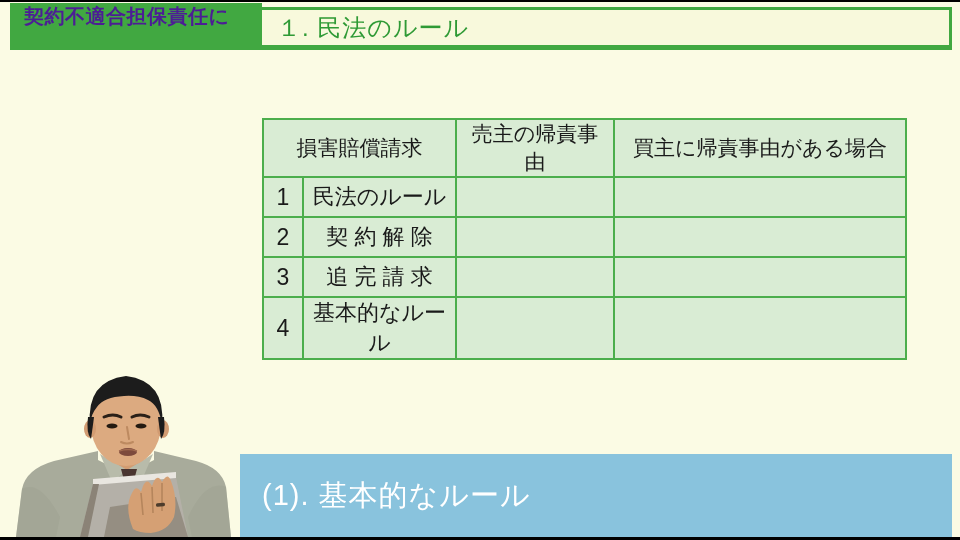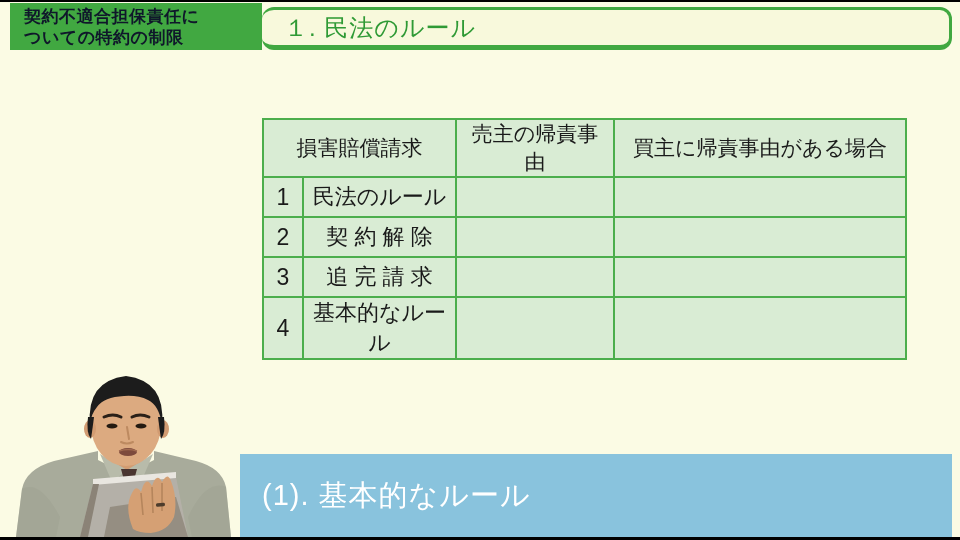--- a/index.html
+++ b/index.html
@@ -13,8 +13,8 @@
 
   
   .title-box{position:absolute;left:10px;top:3px;width:252px;height:47px;
-             background:#41a841;color:#0f172a;box-sizing:border-box;
-             padding:3px 0 0 14px;line-height:21px;font-size:17px;
+             background:#41a841;color:#4c1d95;box-sizing:border-box;
+             padding:3px 0 0 14px;line-height:21px;font-size:20px;
              font-weight:700;letter-spacing:.5px;}
 
   

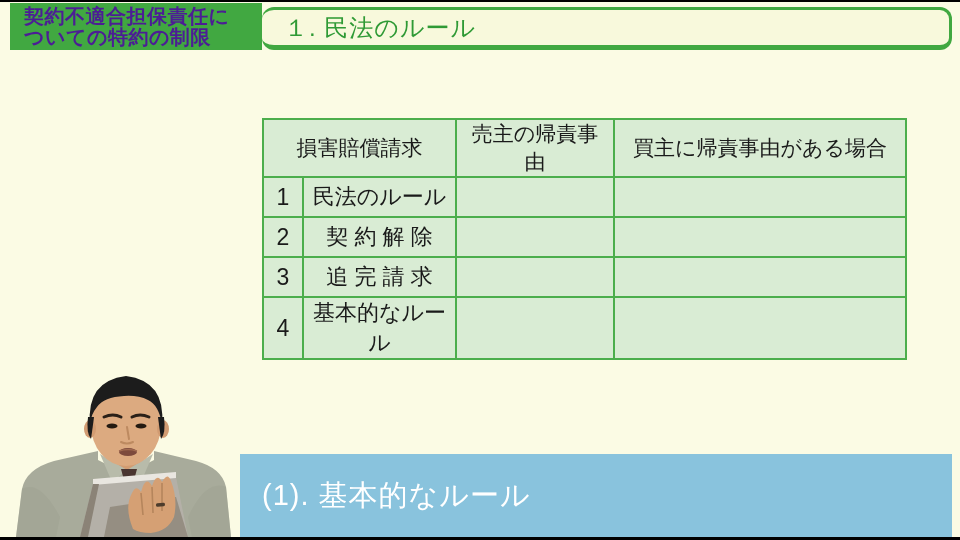--- a/index.html
+++ b/index.html
@@ -58,7 +58,6 @@
 
   <div class="title-box">
     <div>契約不適合担保責任に</div>
-    <div>ついての特約の制限</div>
   </div>
 
   <div class="header-bar">

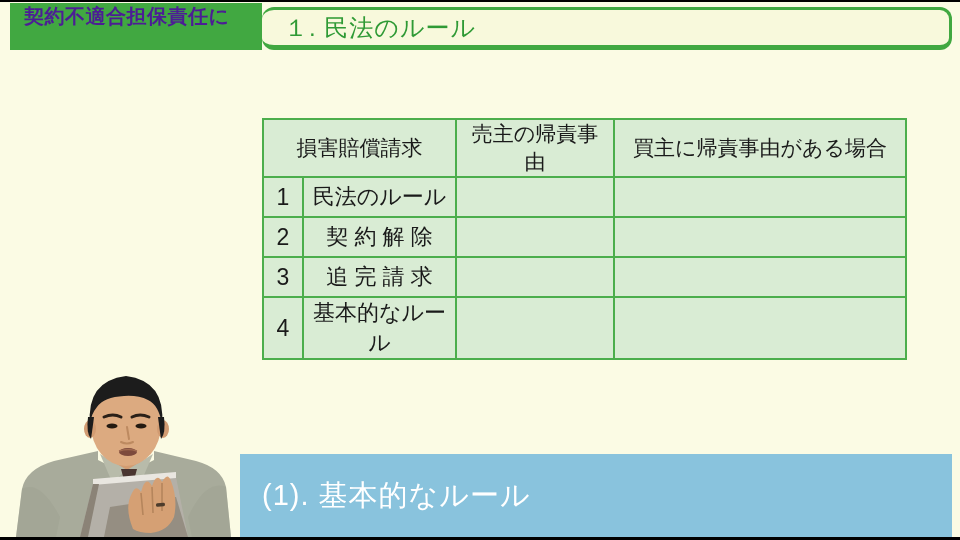--- a/index.html
+++ b/index.html
@@ -22,7 +22,7 @@
               box-sizing:border-box;background:#f8f9dc;
               border-top:3px solid #41a841;border-right:3px solid #41a841;
               border-bottom:5px solid #41a841;
-              display:flex;align-items:center;padding-left:22px;border-radius:12px;}
+              display:flex;align-items:center;padding-left:15px;}
   .header-bar .label{font-size:24px;color:#2f9a35;letter-spacing:1px;}
 
   

